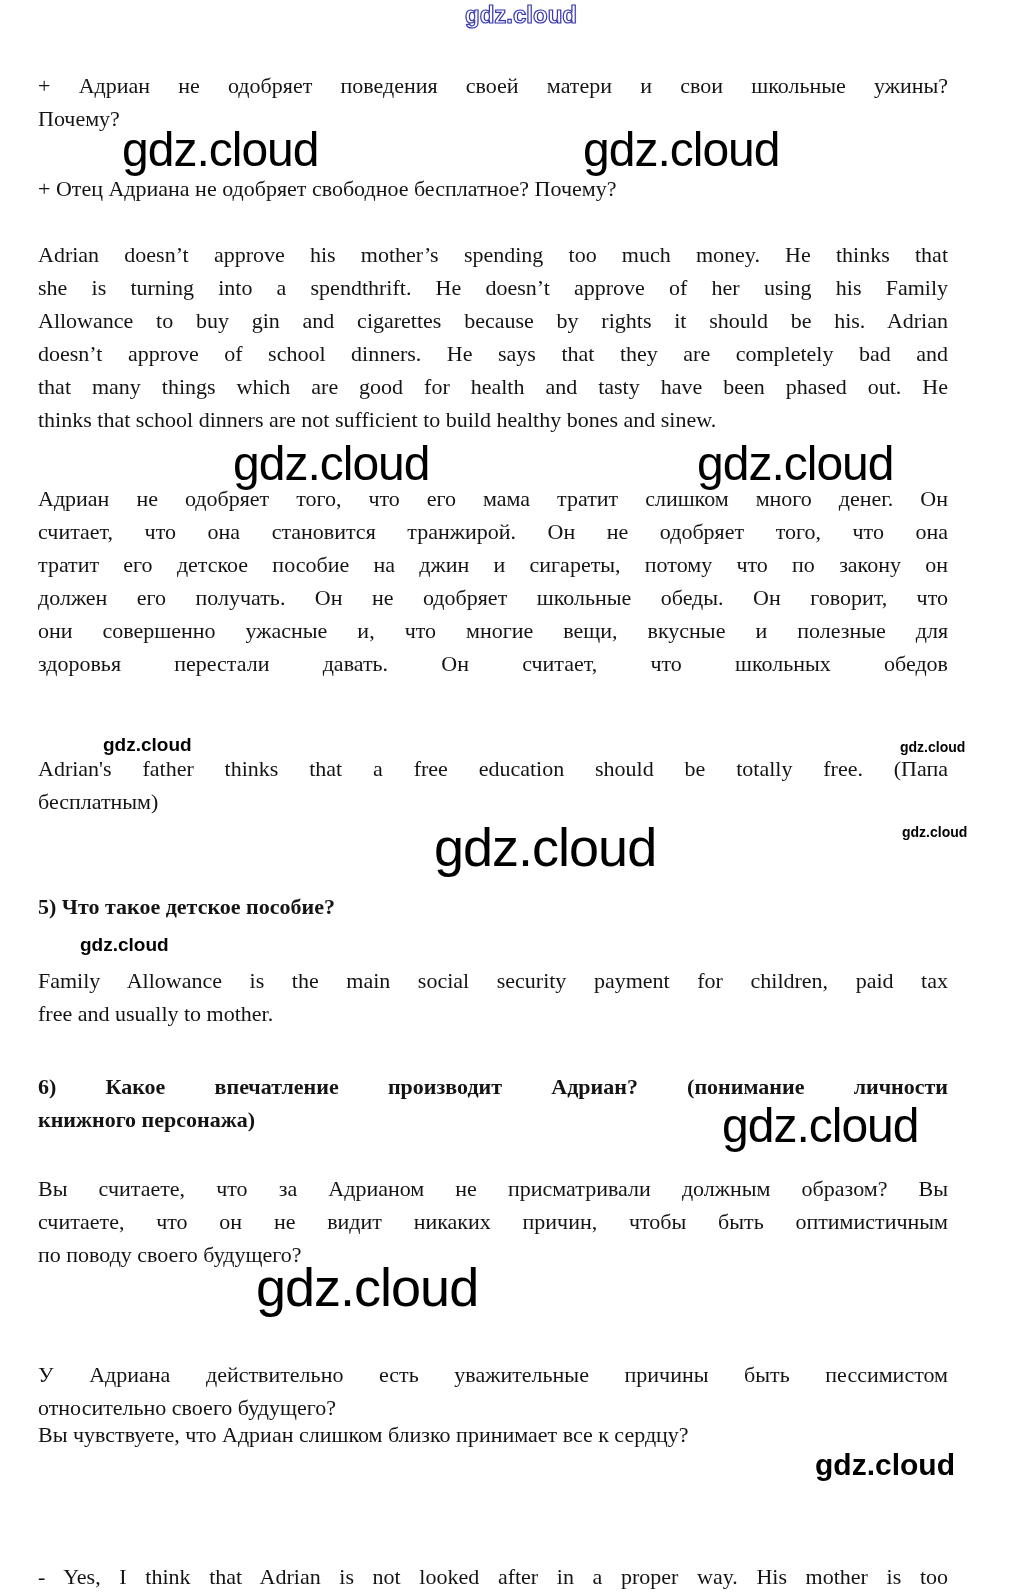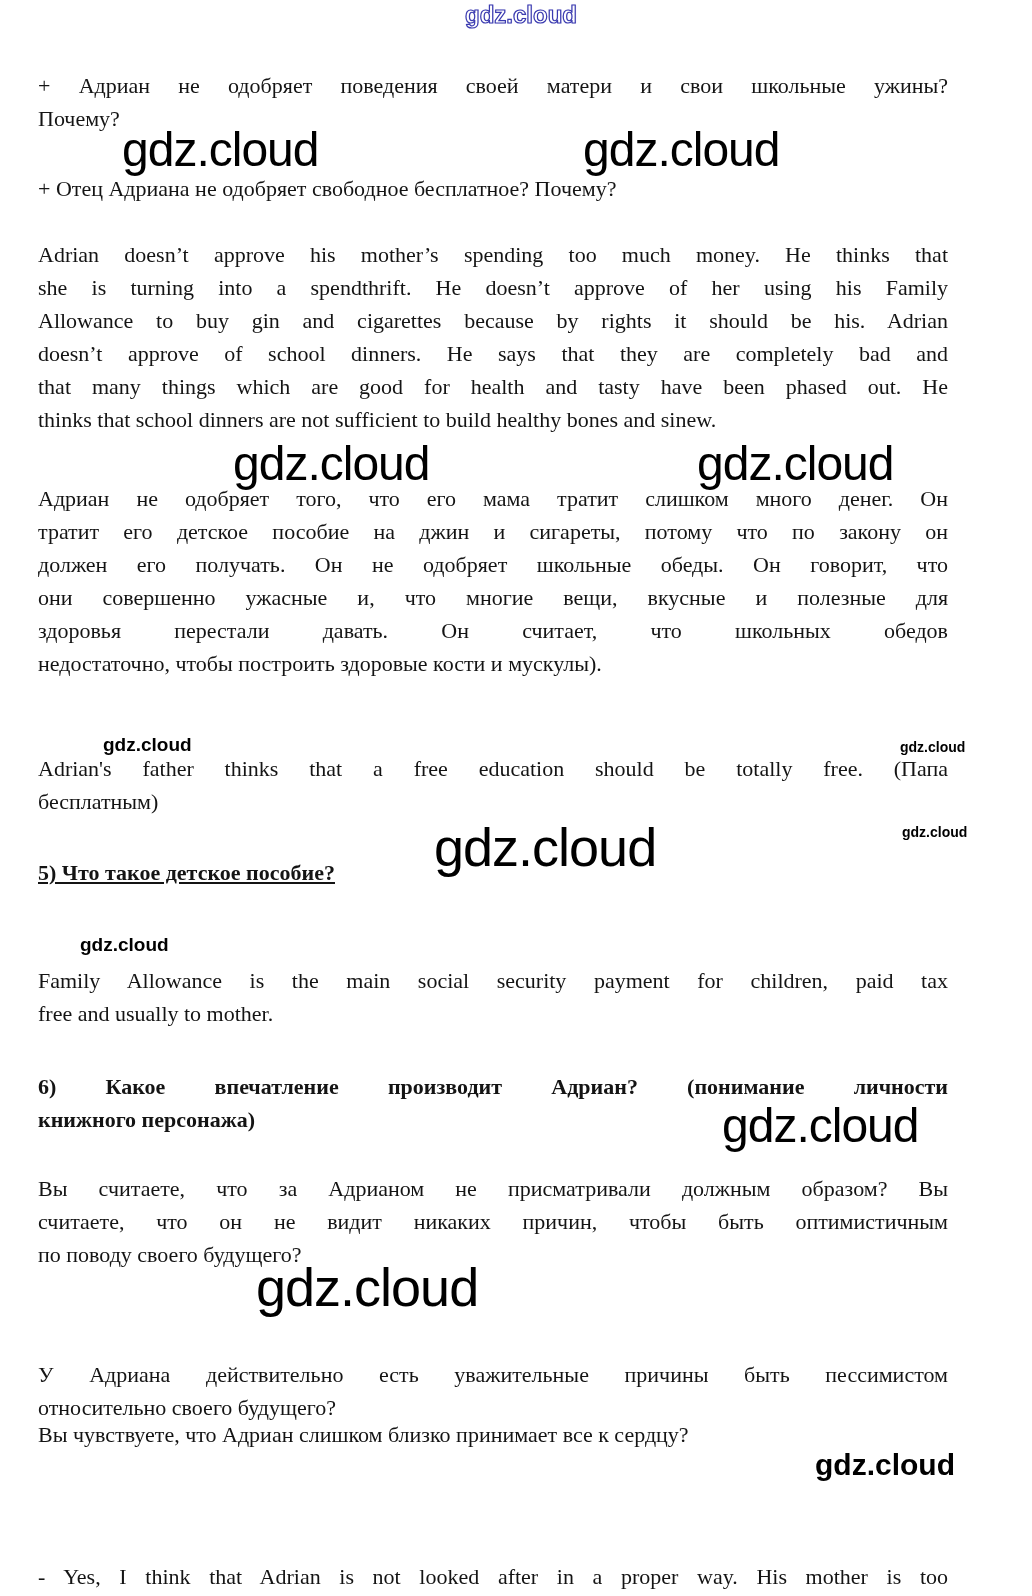--- a/index.html
+++ b/index.html
@@ -73,6 +73,7 @@
 
 <div class="para" style="top:482px;">
   <span class="ln jl">Адриан не одобряет того, что его мама тратит слишком много денег. Он</span>
+  <span class="ln jl">считает, что она становится транжирой. Он не одобряет того, что она</span>
   <span class="ln jl">тратит его детское пособие на джин и сигареты, потому что по закону он</span>
   <span class="ln jl">должен его получать. Он не одобряет школьные обеды. Он говорит, что</span>
   <span class="ln jl">они совершенно ужасные и, что многие вещи, вкусные и полезные для</span>

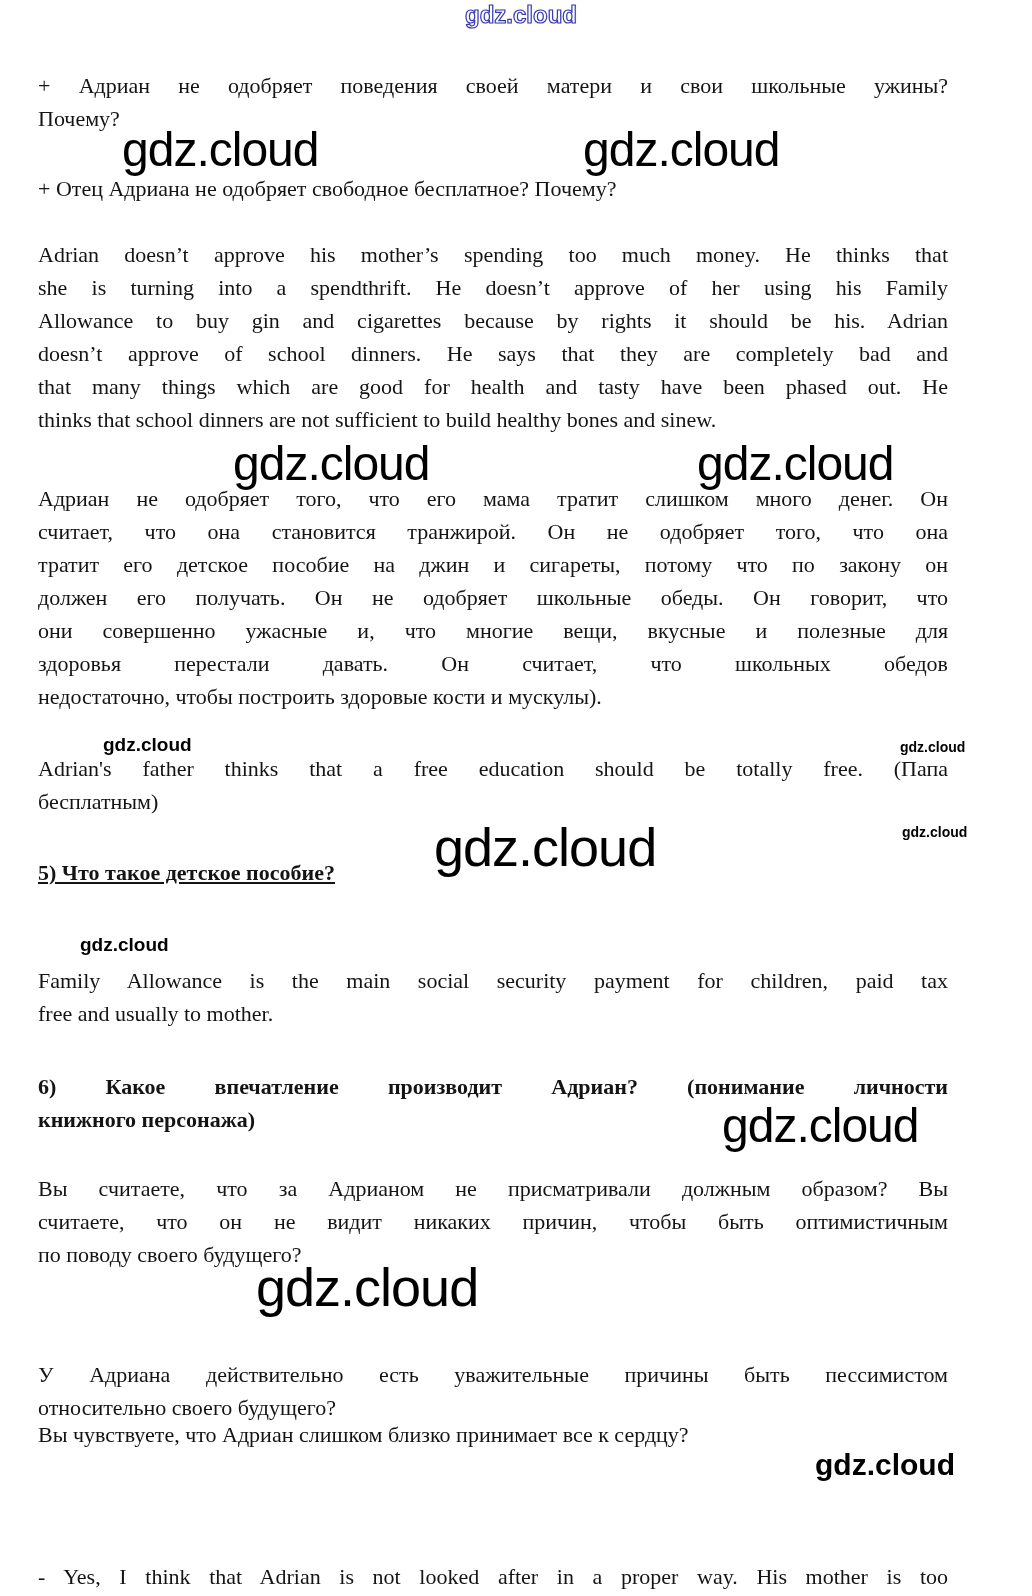--- a/index.html
+++ b/index.html
@@ -78,7 +78,6 @@
   <span class="ln jl">должен его получать. Он не одобряет школьные обеды. Он говорит, что</span>
   <span class="ln jl">они совершенно ужасные и, что многие вещи, вкусные и полезные для</span>
   <span class="ln jl">здоровья перестали давать. Он считает, что школьных обедов</span>
-  <span class="ln">недостаточно, чтобы построить здоровые кости и мускулы).</span>
 </div>
 
 <div class="wm wm-sm" style="left:103px;top:735px;">gdz.cloud</div>

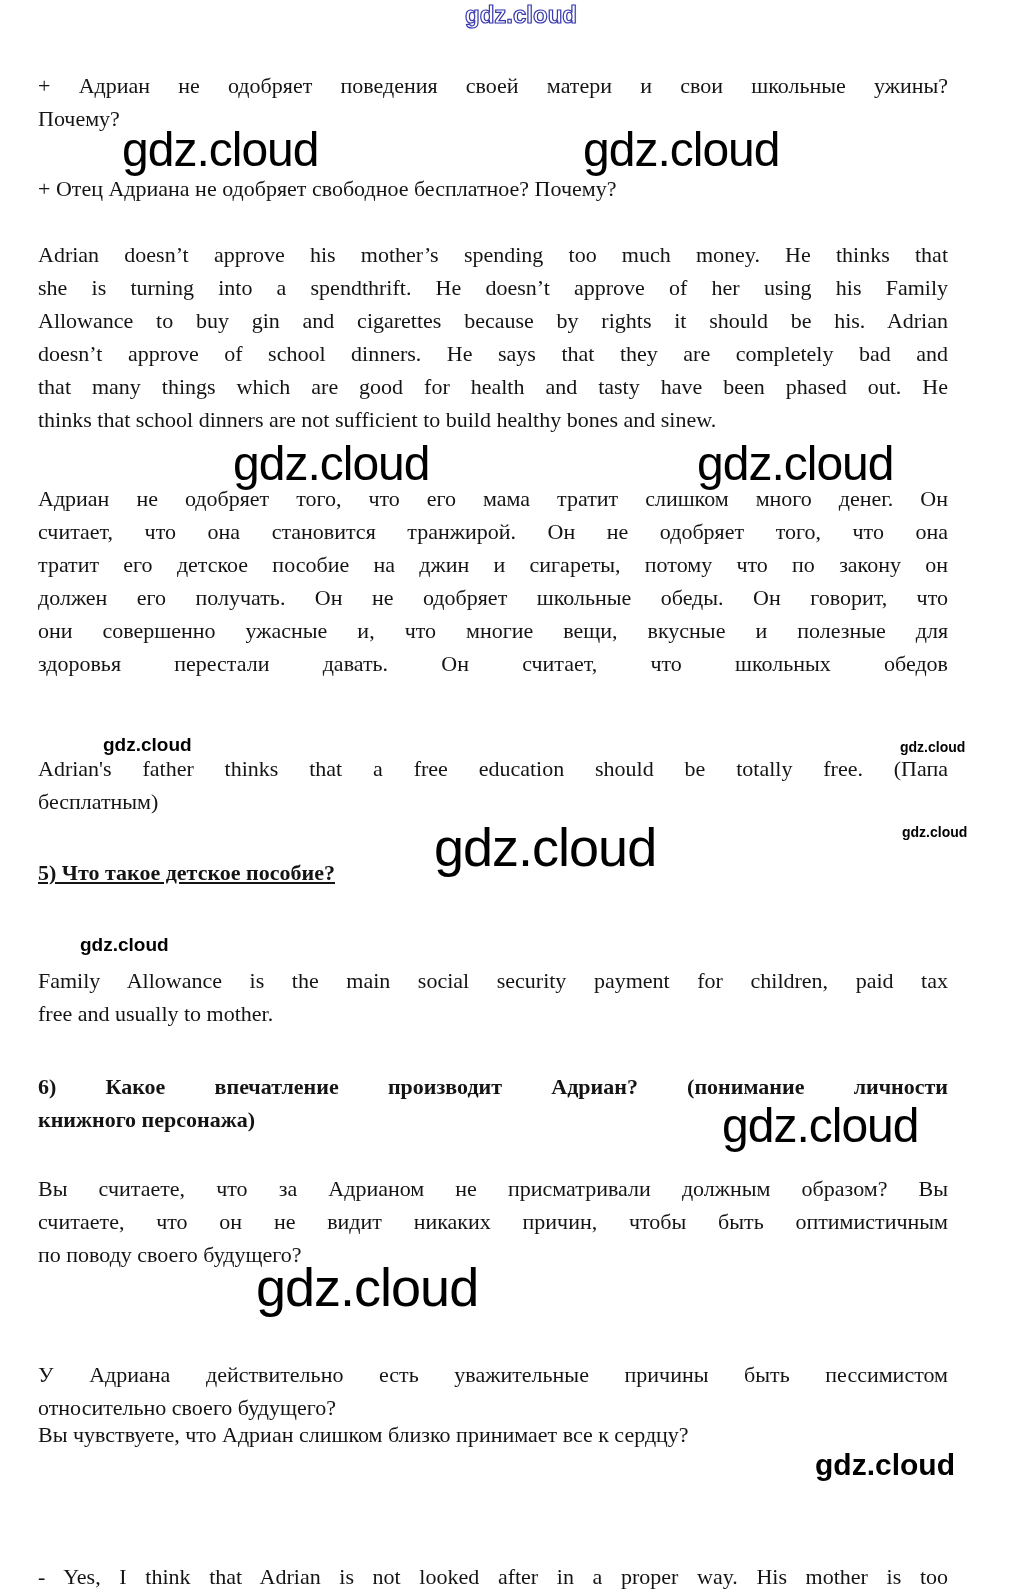--- a/index.html
+++ b/index.html
@@ -91,7 +91,7 @@
 <div class="wm wm-xs" style="left:902px;top:825px;">gdz.cloud</div>
 <div class="wm wm-big-c" style="left:434px;top:820px;">gdz.cloud</div>
 
-<div class="para bold" style="top:856px;text-decoration:underline;">
+<div class="para bold" style="top:890px;">
   <span class="ln">5) Что такое детское пособие?</span>
 </div>
 

